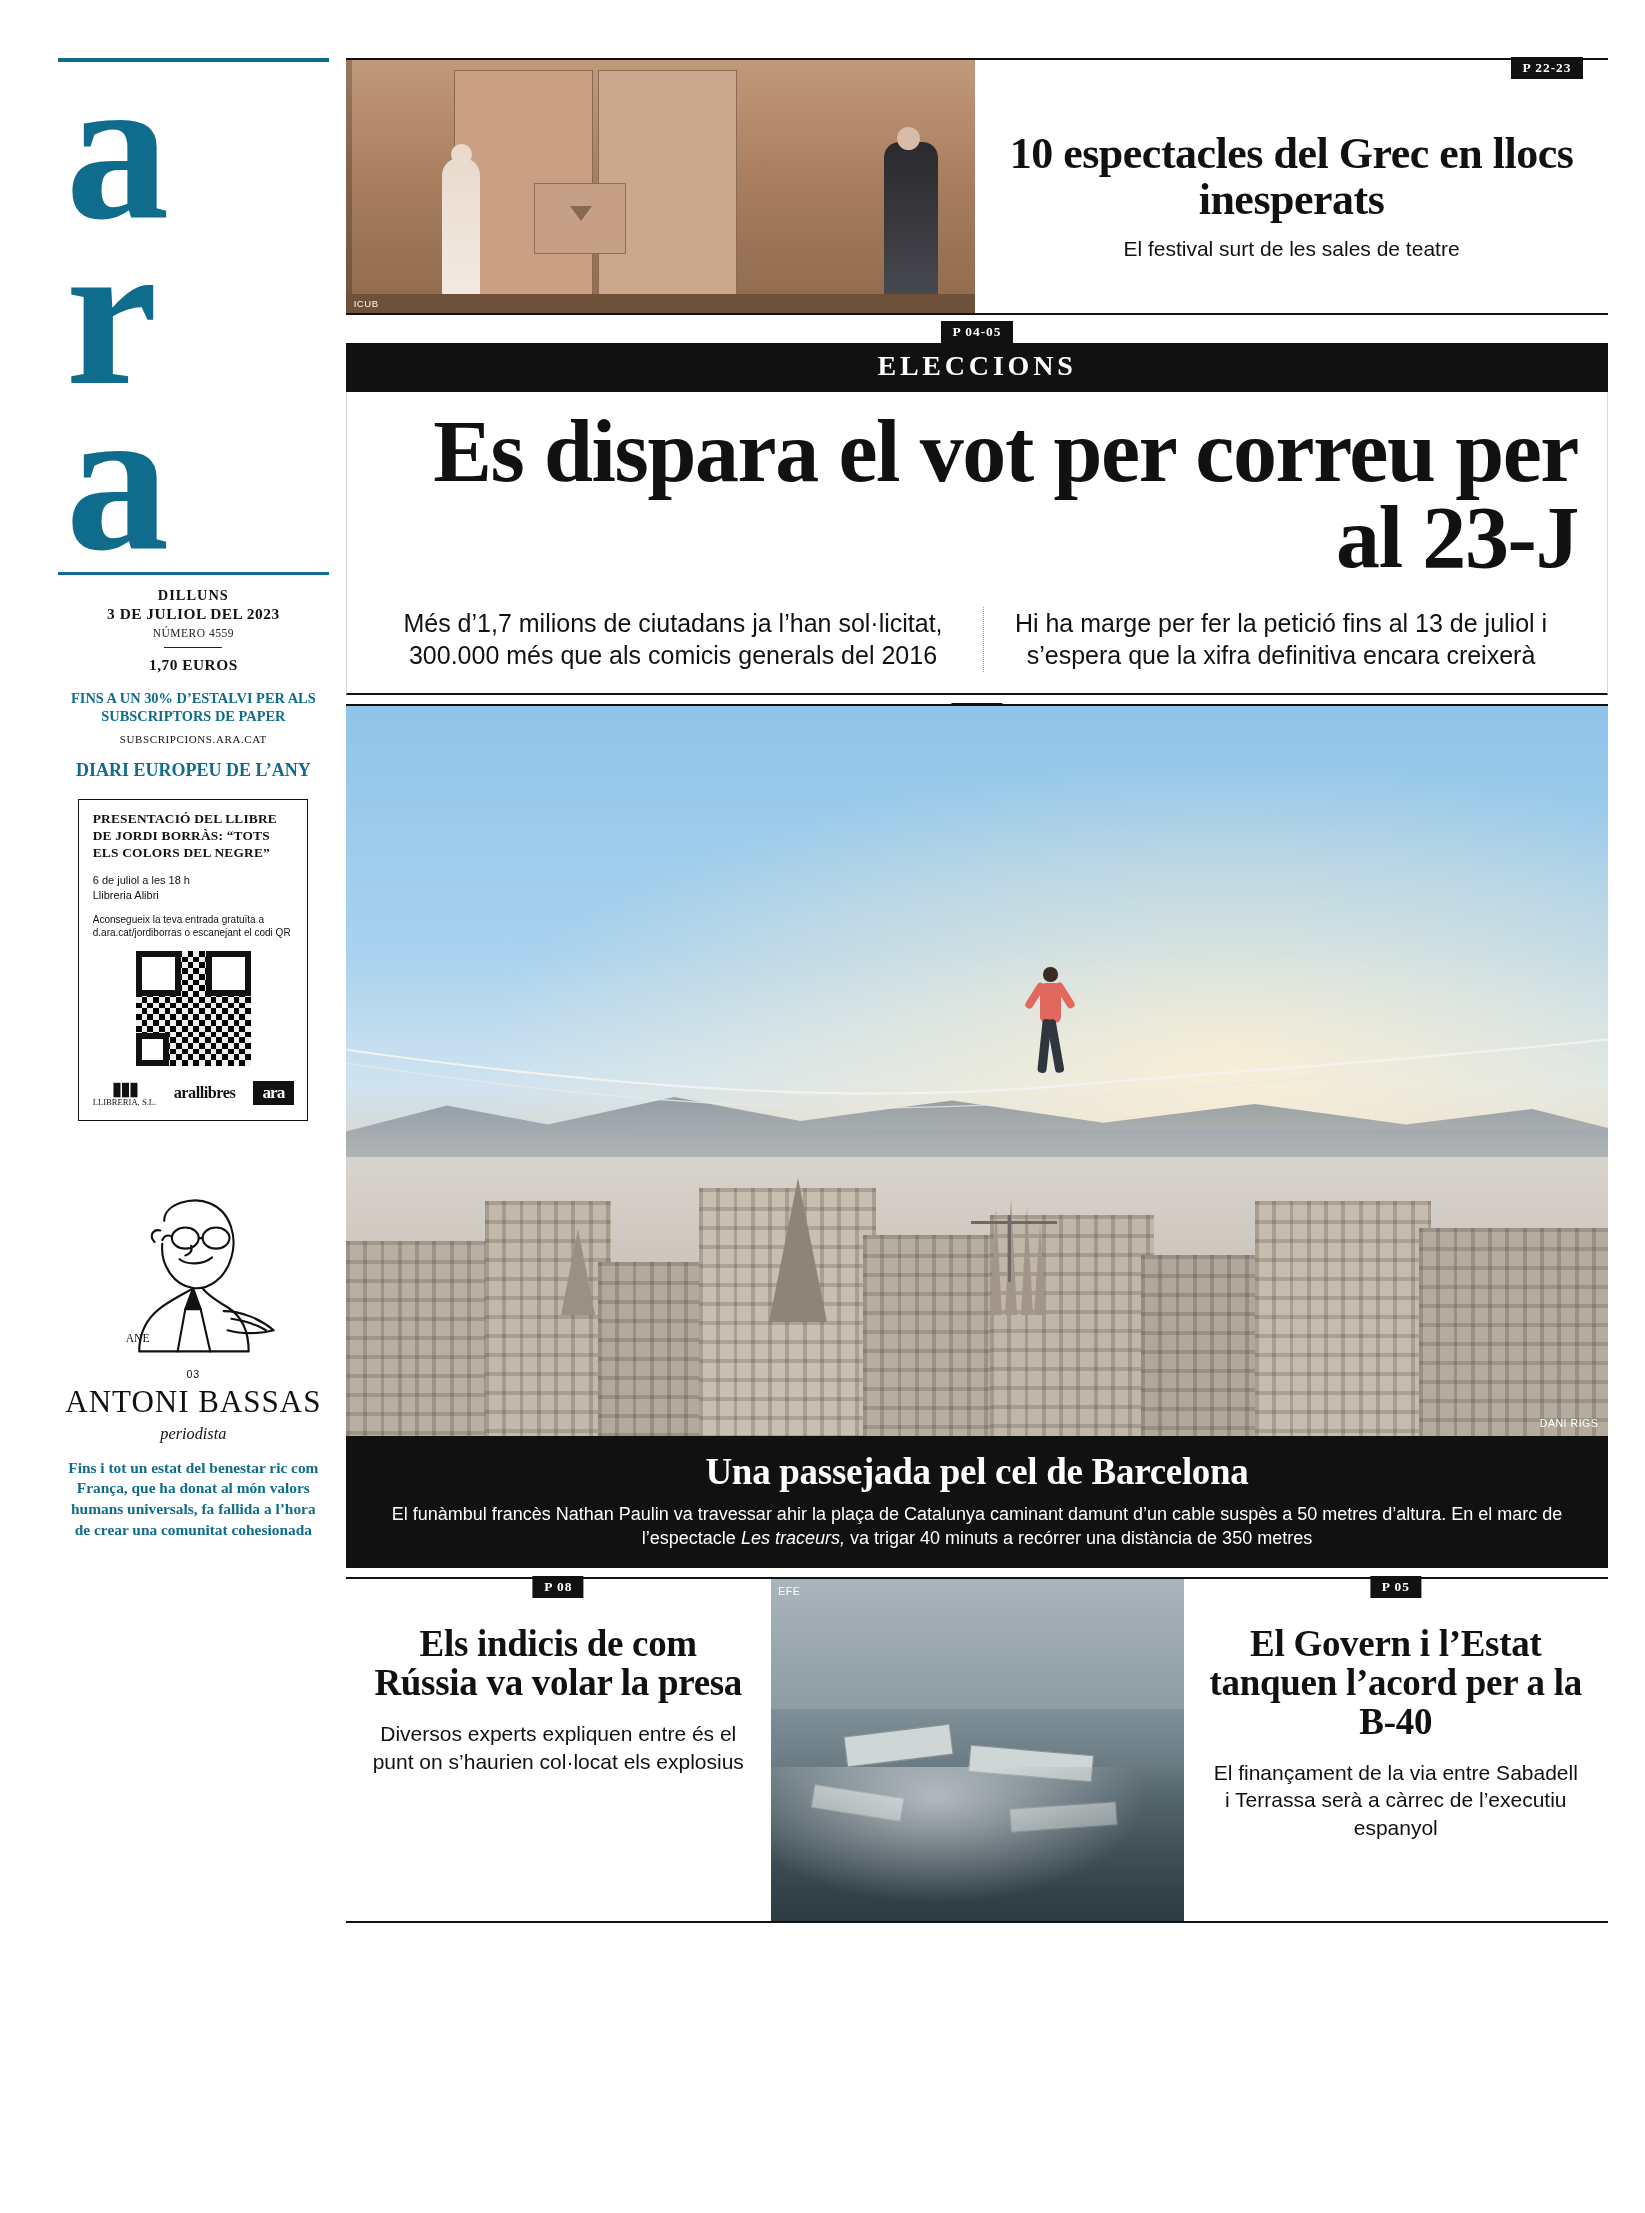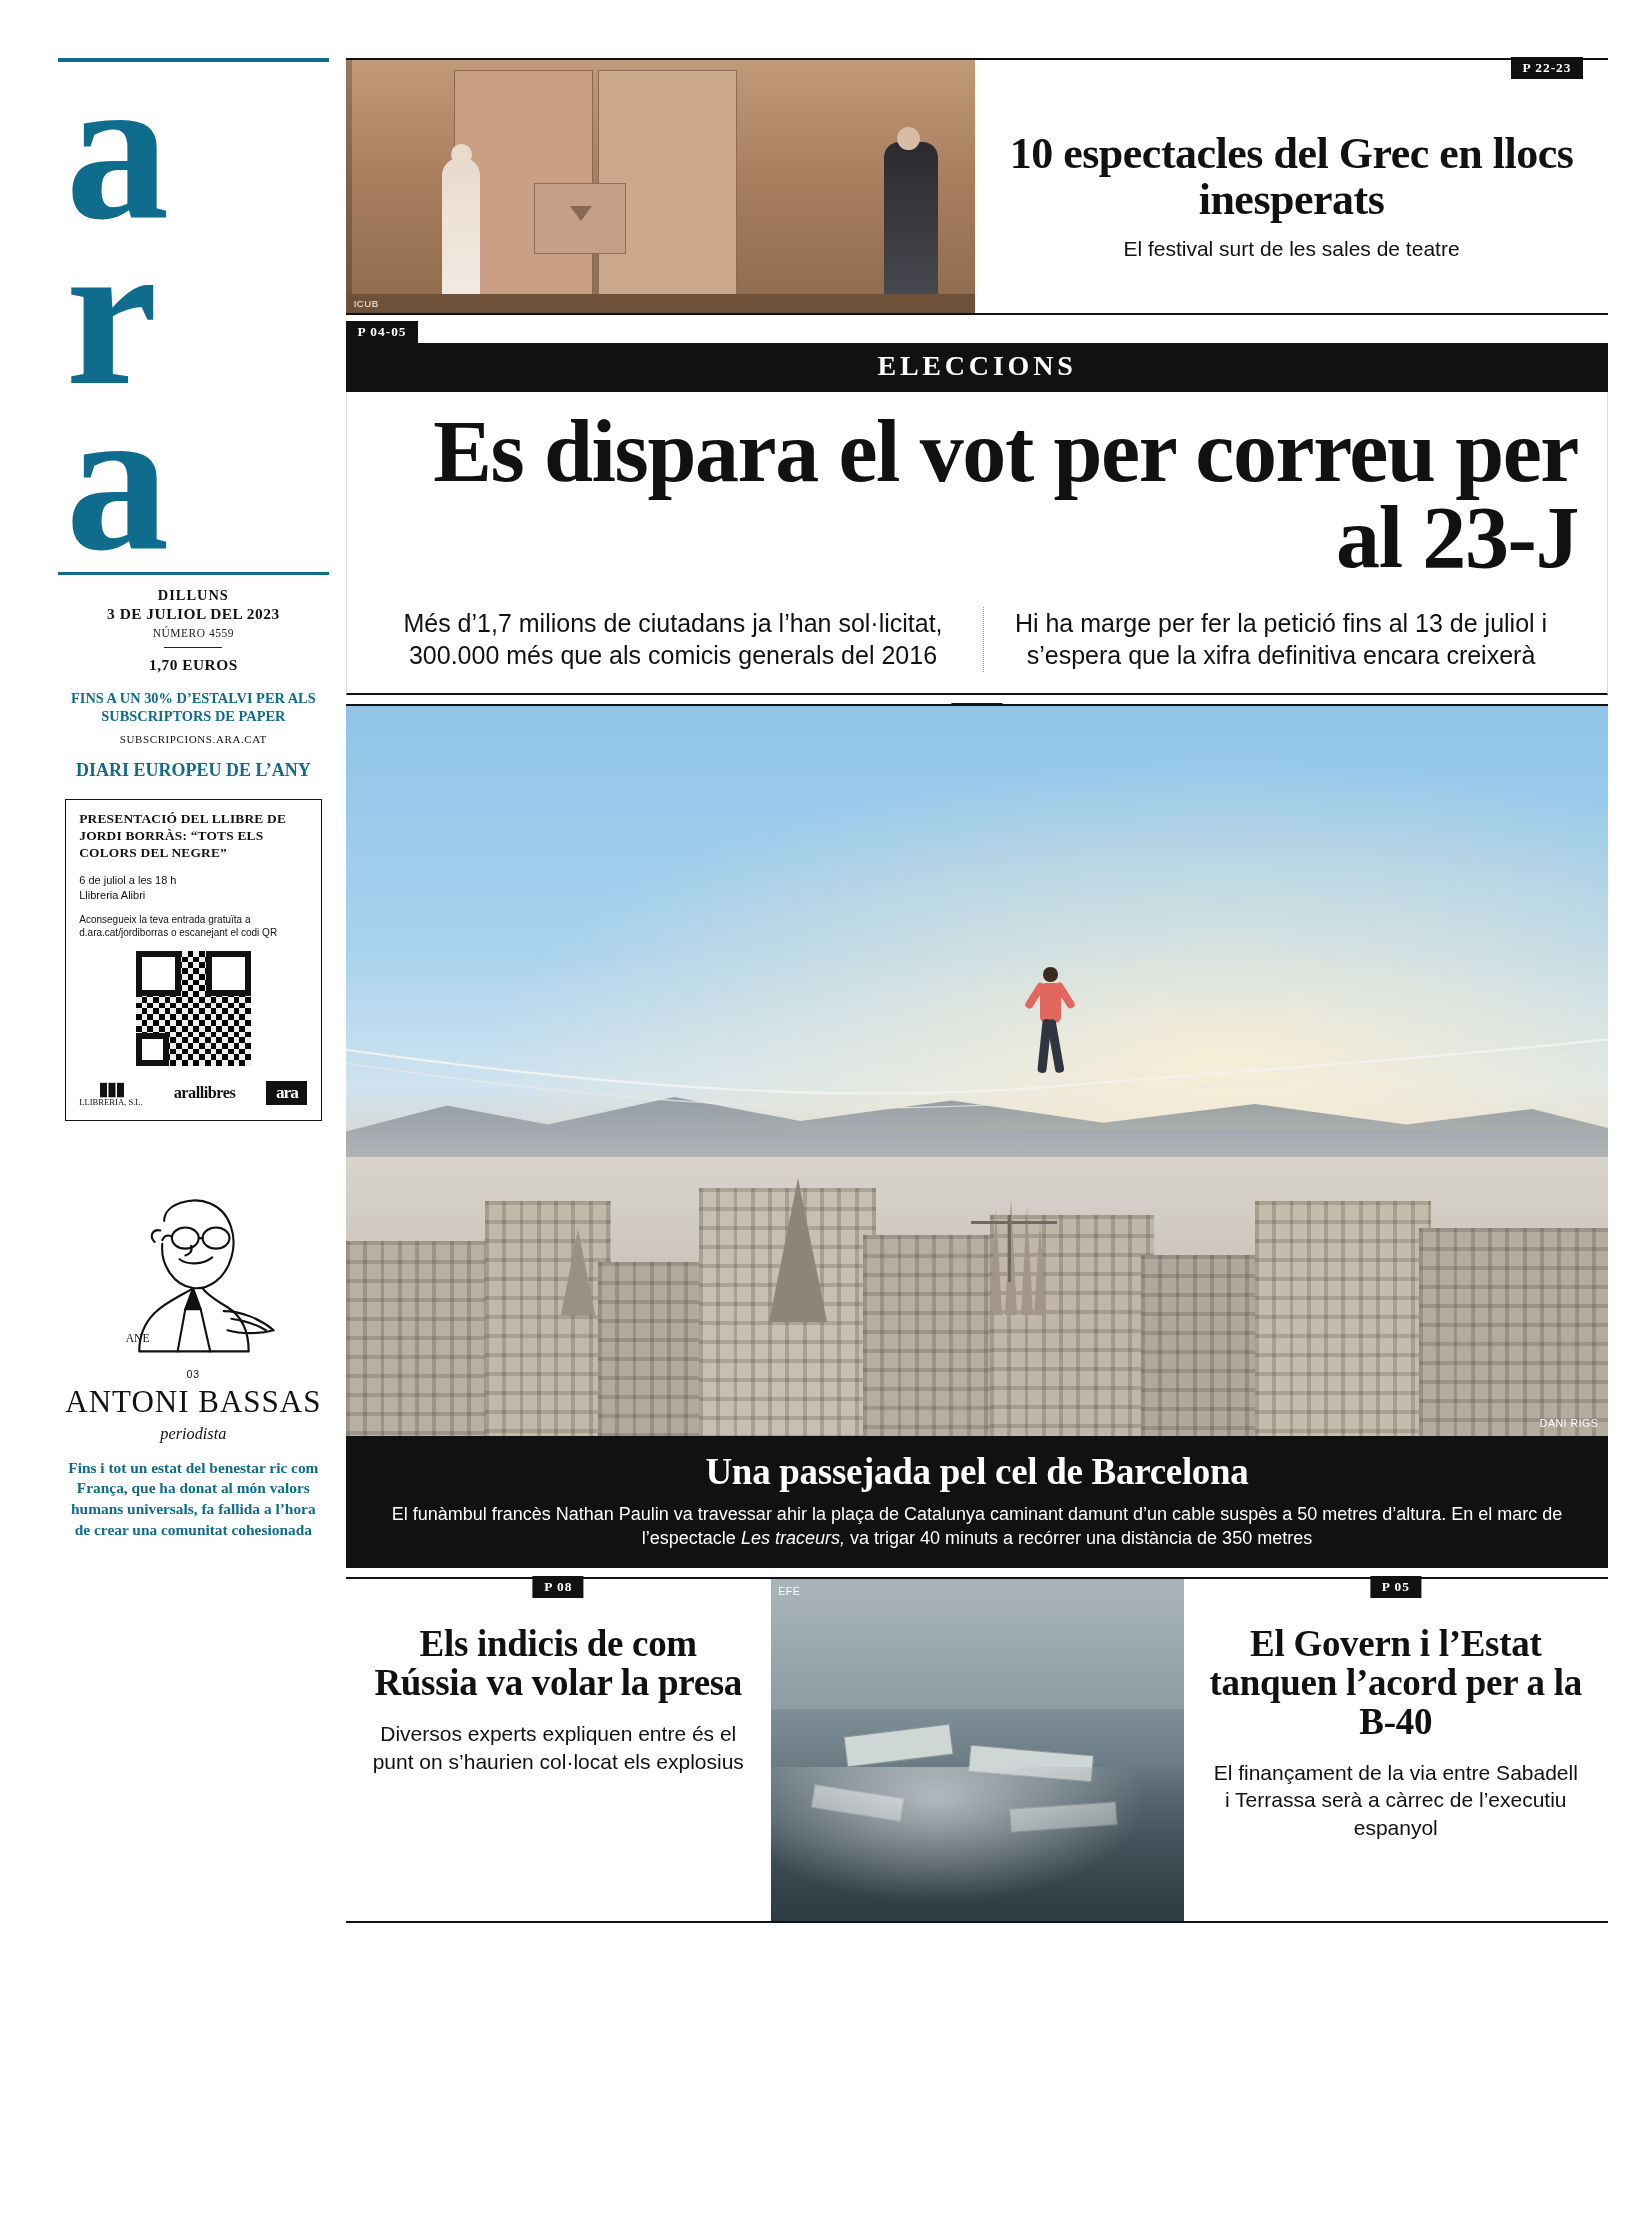--- a/index.html
+++ b/index.html
@@ -219,7 +219,7 @@
 
   
   .elect-wrap { position:relative; margin-top:5.8px; }
-  .elect-tagwrap { text-align:left; }
+  .elect-tagwrap { text-align:center; }
   .elect-band {
     background:#111; color:#fff; text-align:center;
     font-family:"Liberation Serif", serif; font-weight:700;

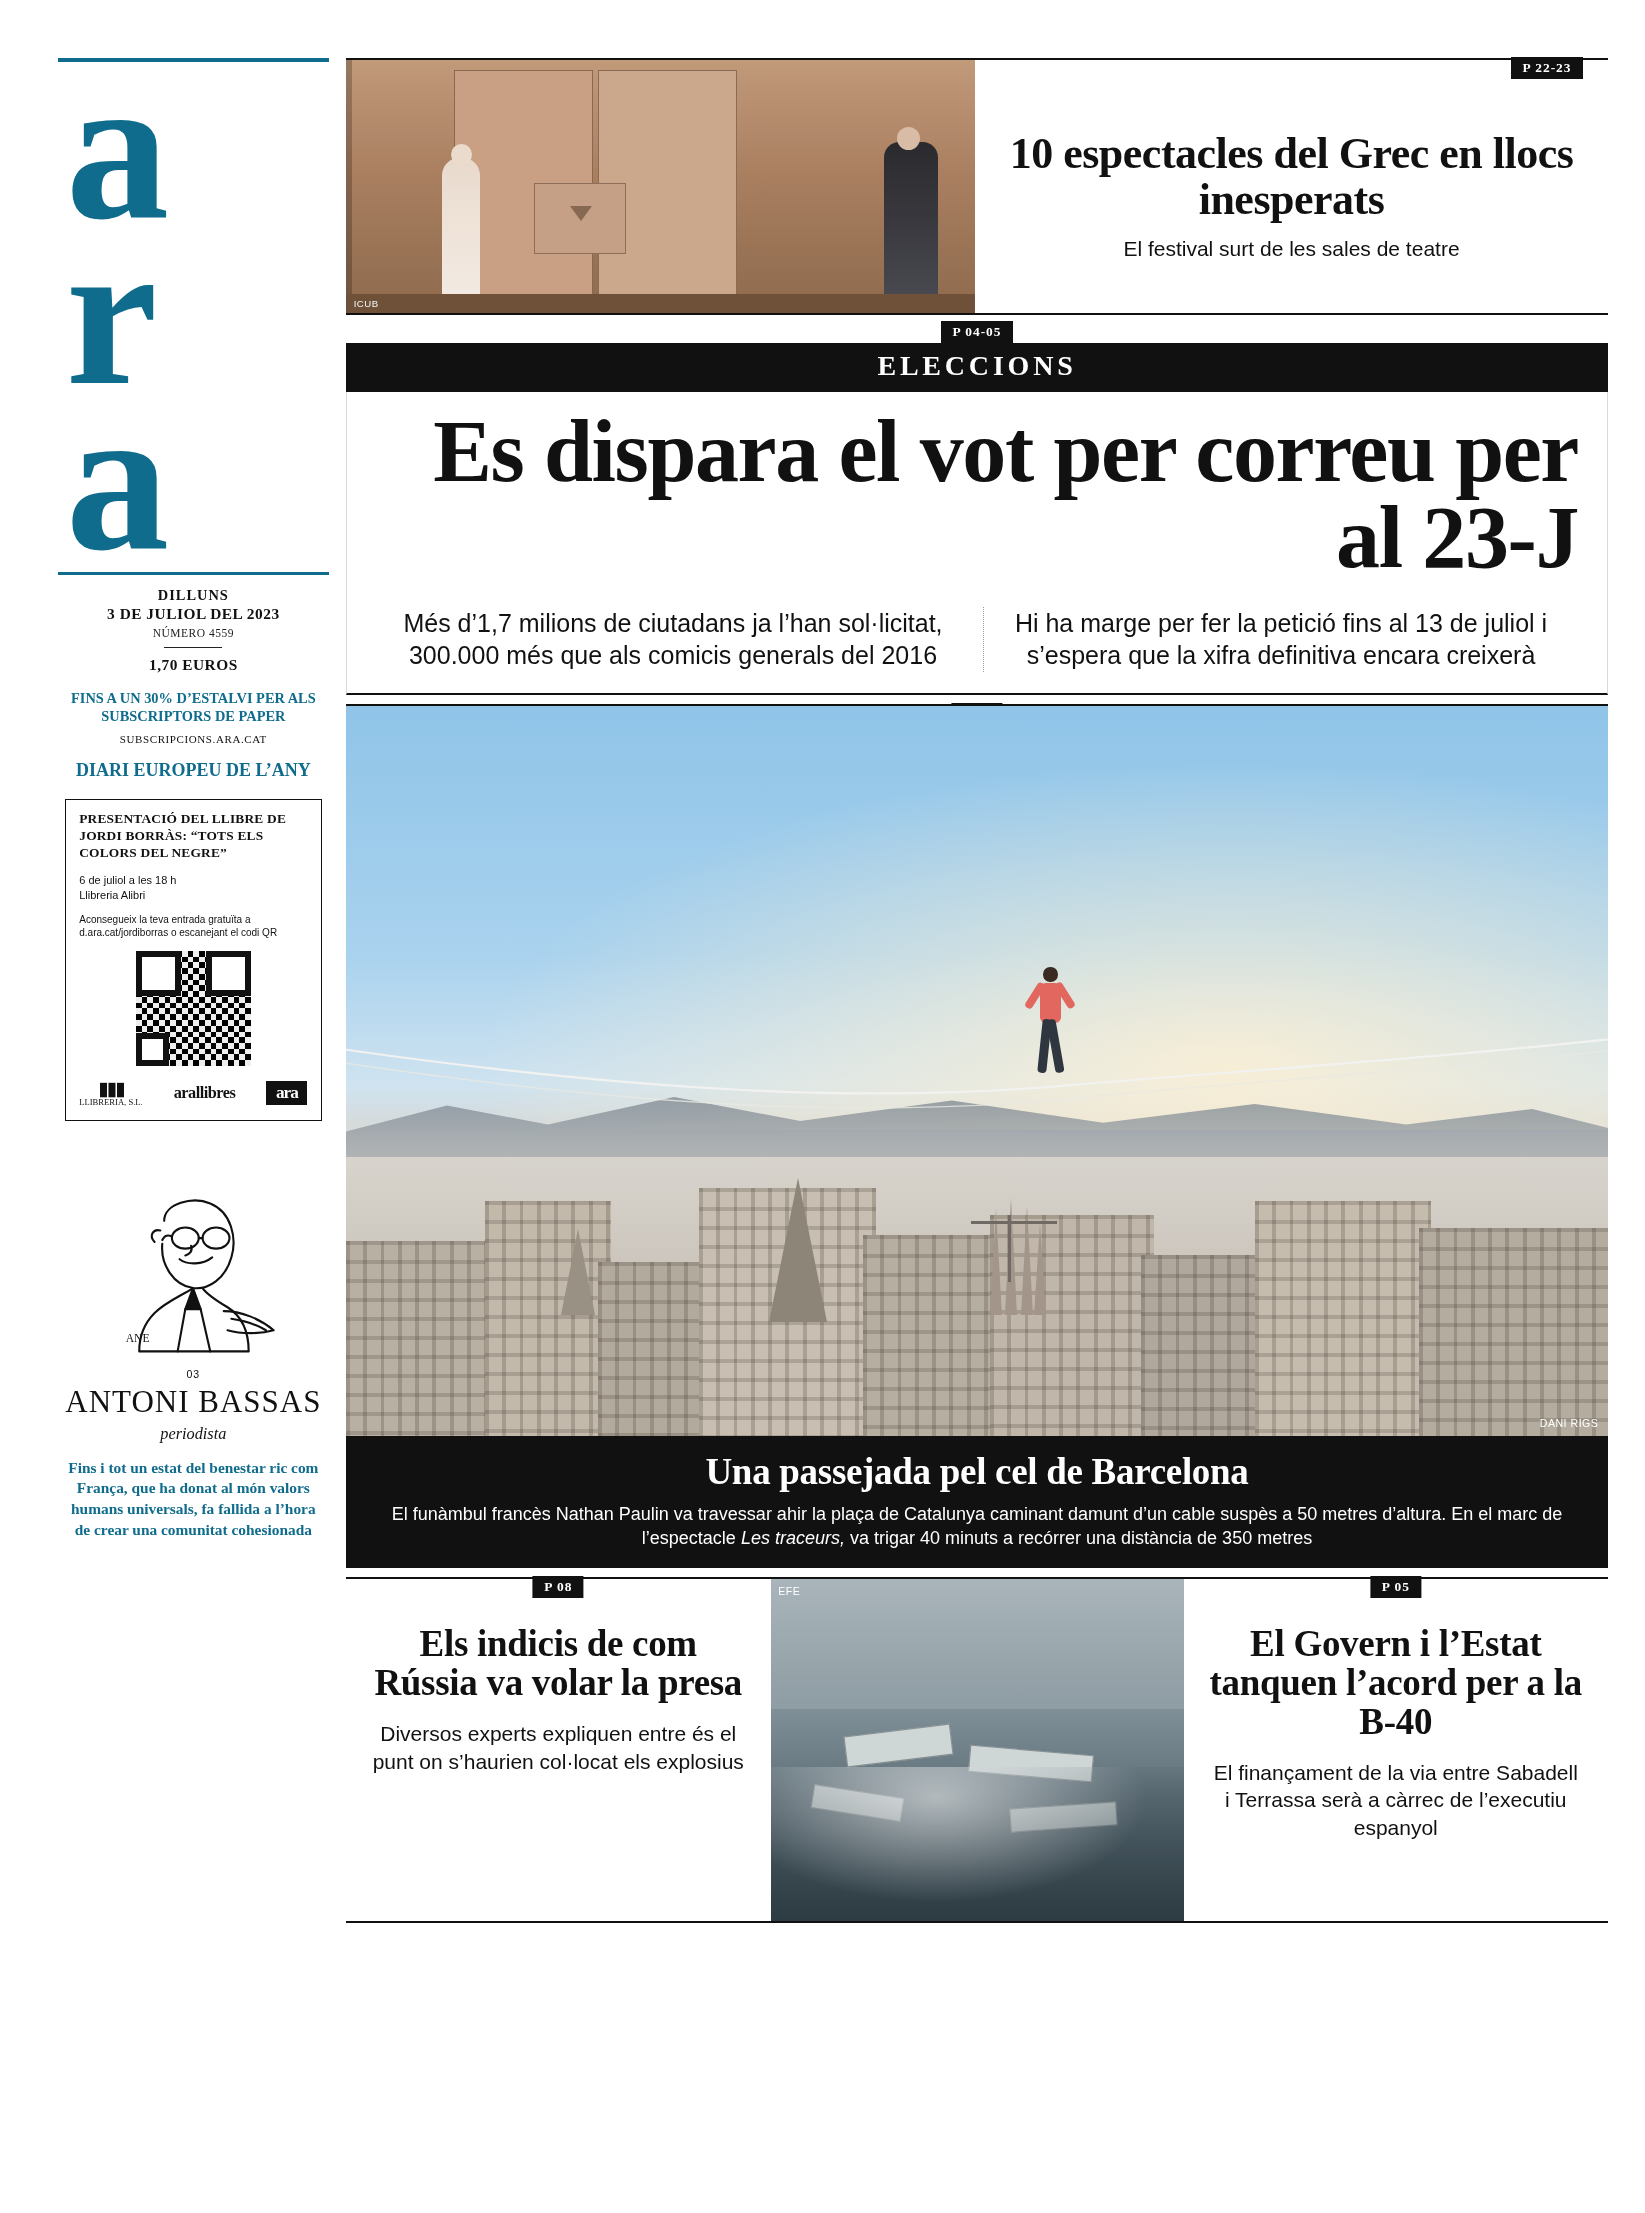--- a/index.html
+++ b/index.html
@@ -77,7 +77,7 @@
   }
 
   .adbox {
-    width: 257px; margin: 17.3px auto 0;
+    width: 230px; margin: 17.3px auto 0;
     border: 1.9px solid #111;
     padding: 11.5px 13.4px 13.4px;
   }

